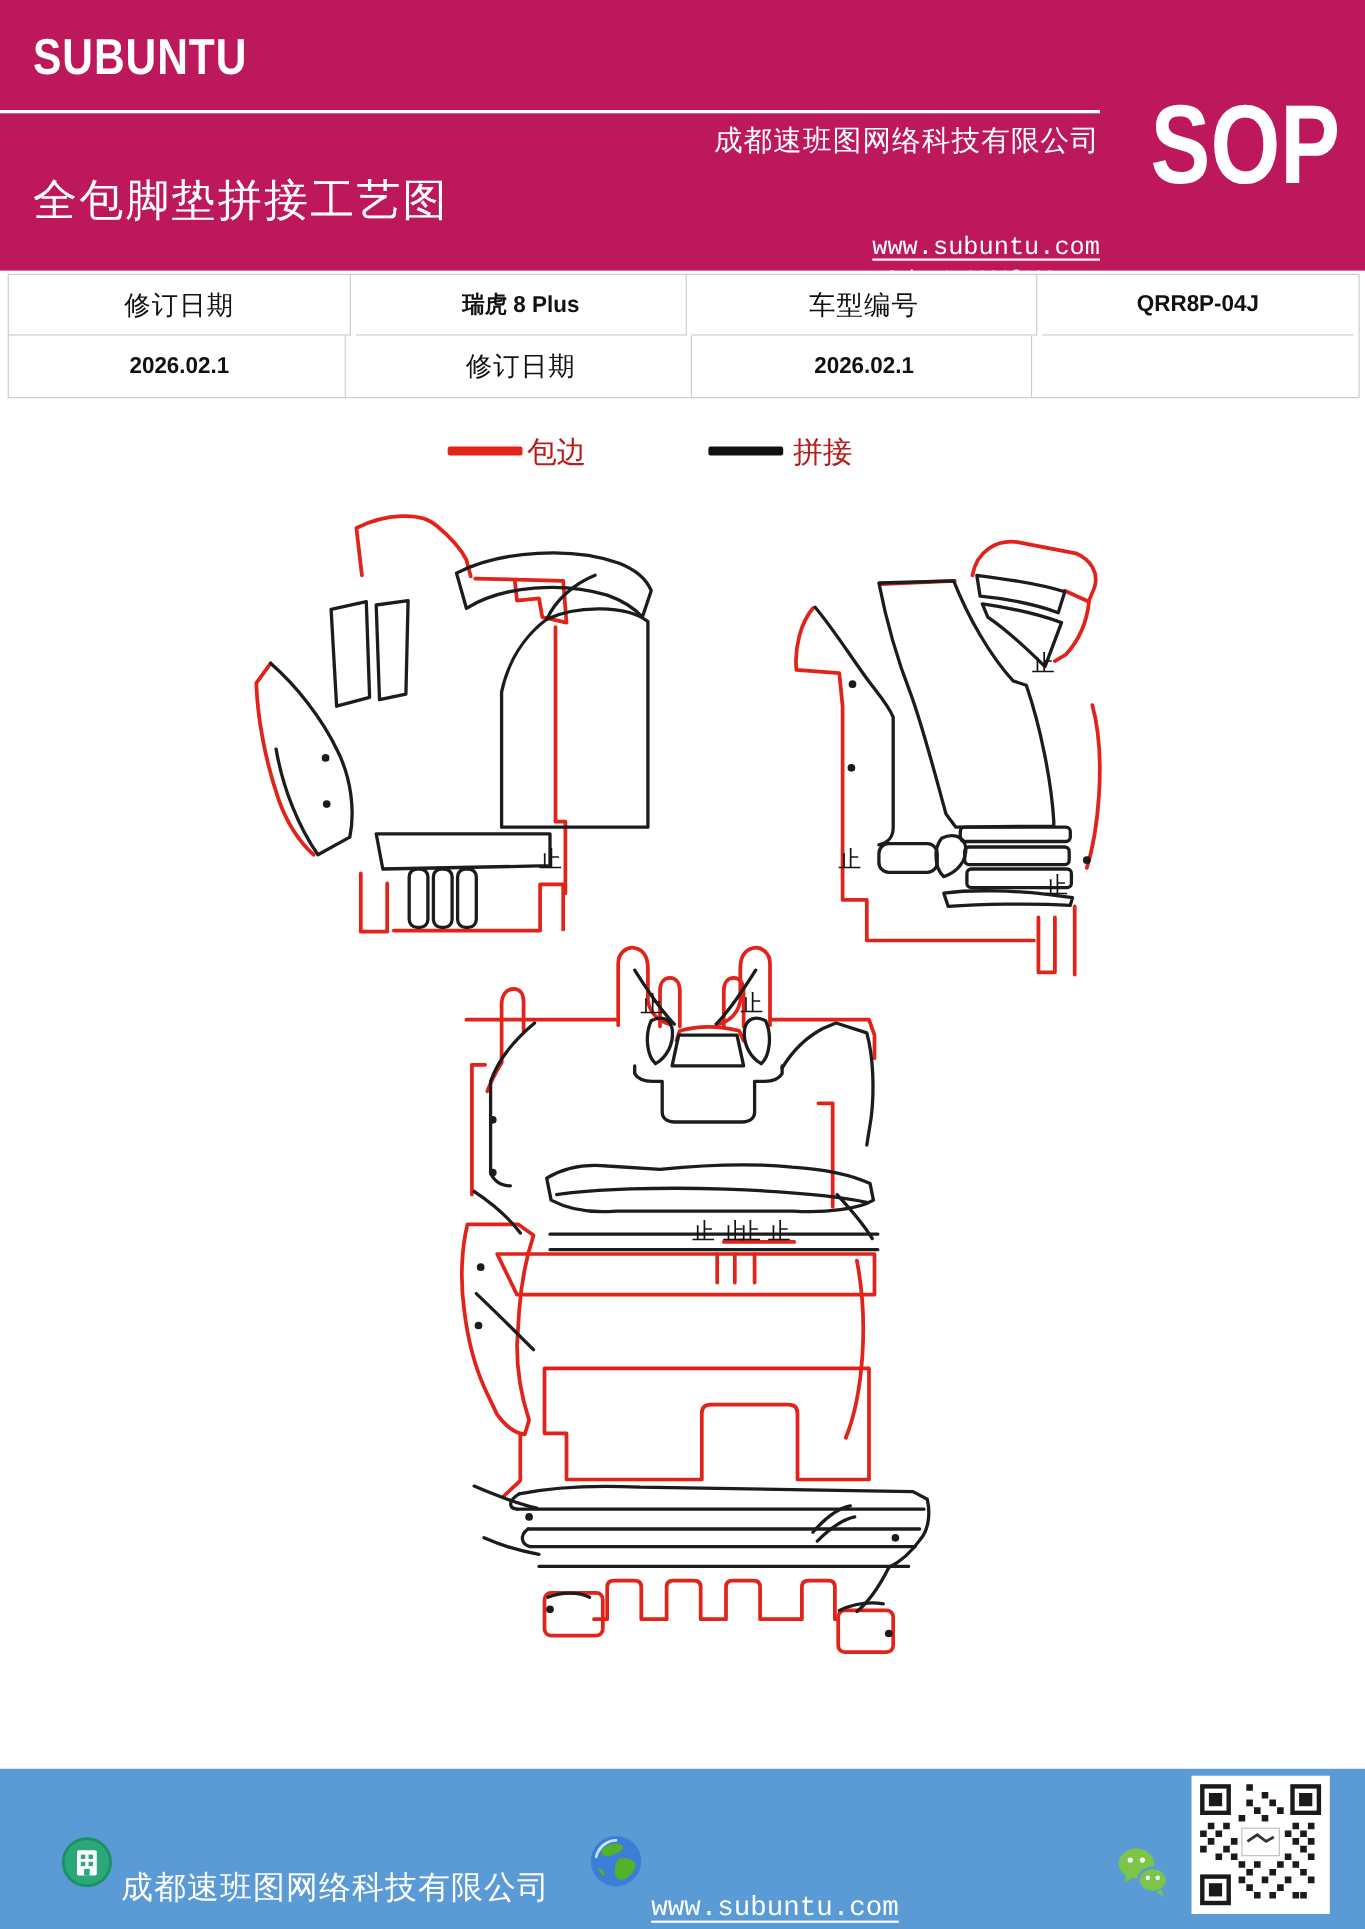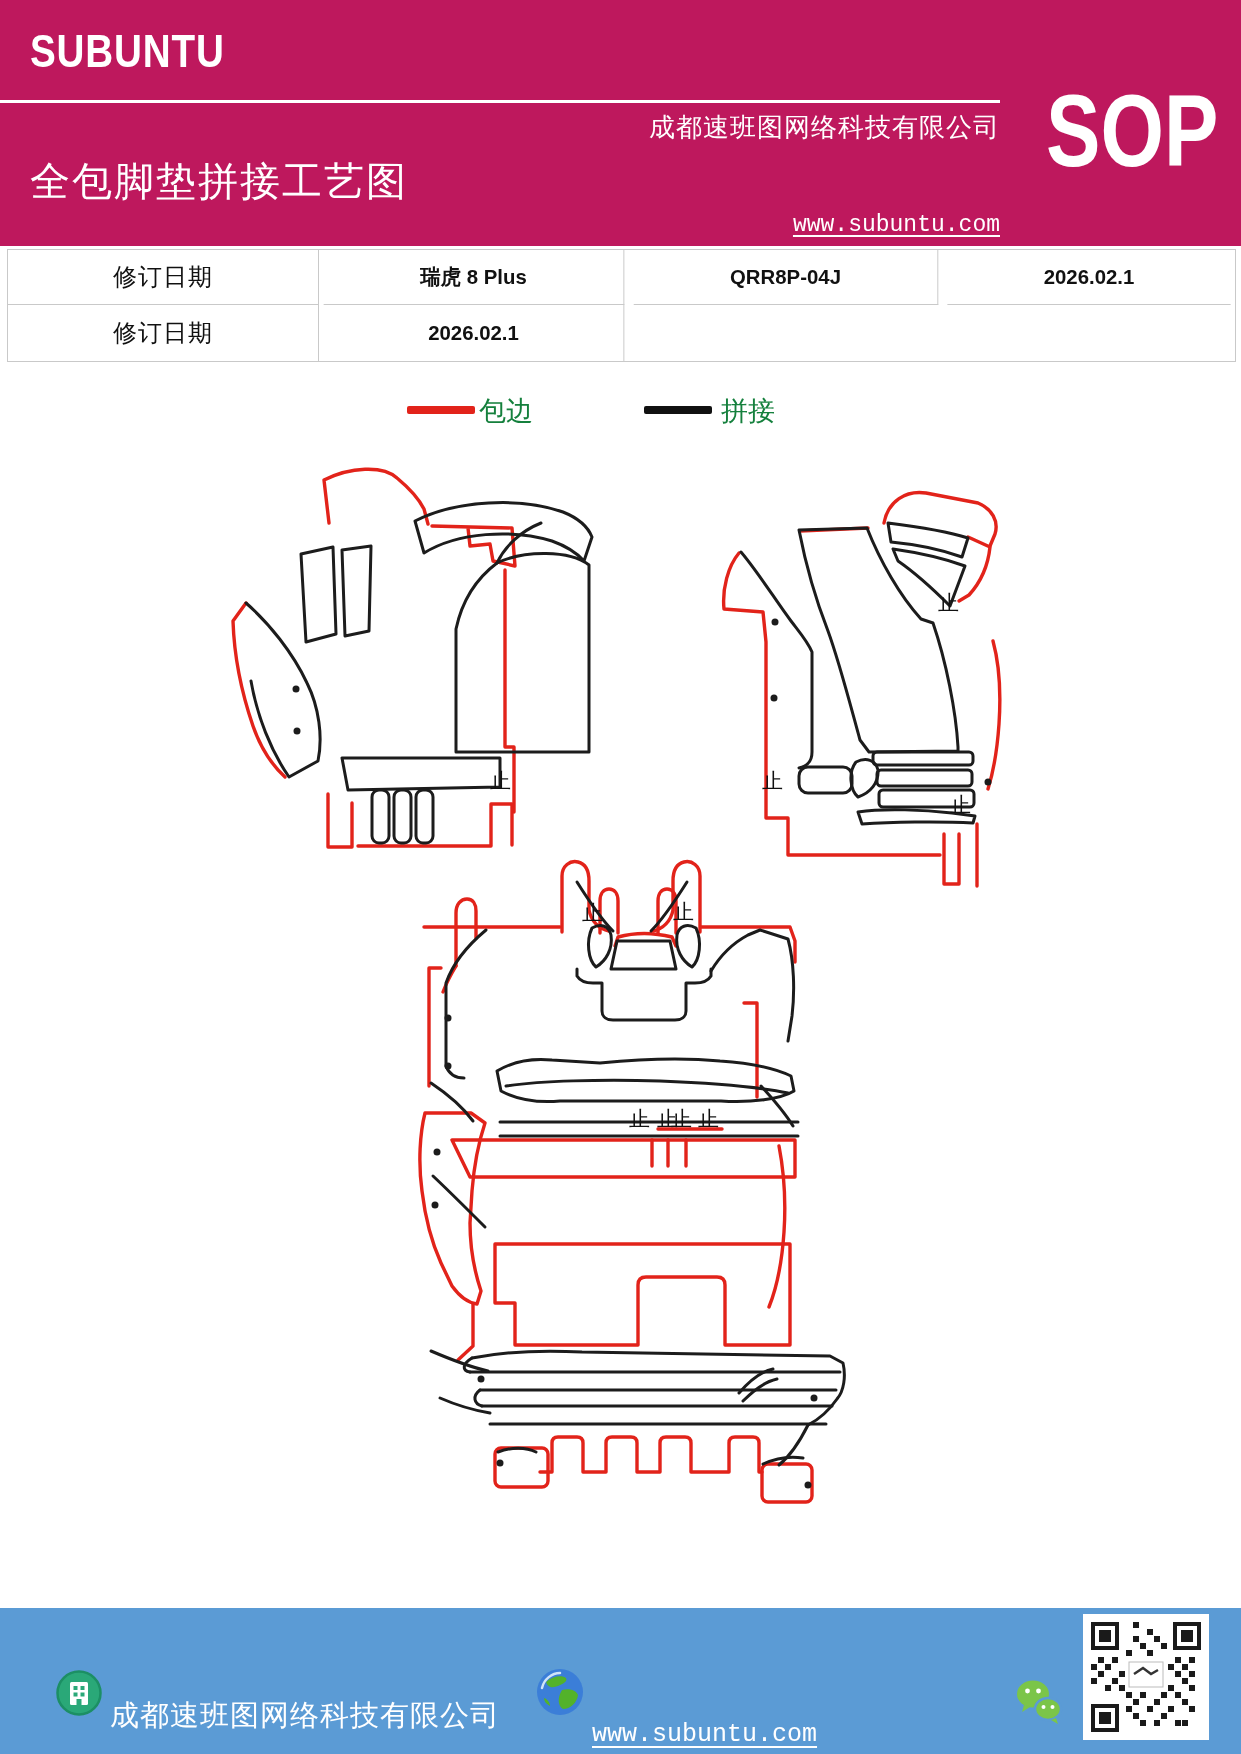--- a/index.html
+++ b/index.html
@@ -67,6 +67,7 @@
   <div class="info-table">
     <div class="cell lbl">修订日期</div>
     <div class="cell val">瑞虎 8 Plus</div>
+    <div class="cell lbl">车型编号</div>
     <div class="cell val">QRR8P-04J</div>
     <div class="cell val">2026.02.1</div>
     <div class="cell lbl">修订日期</div>

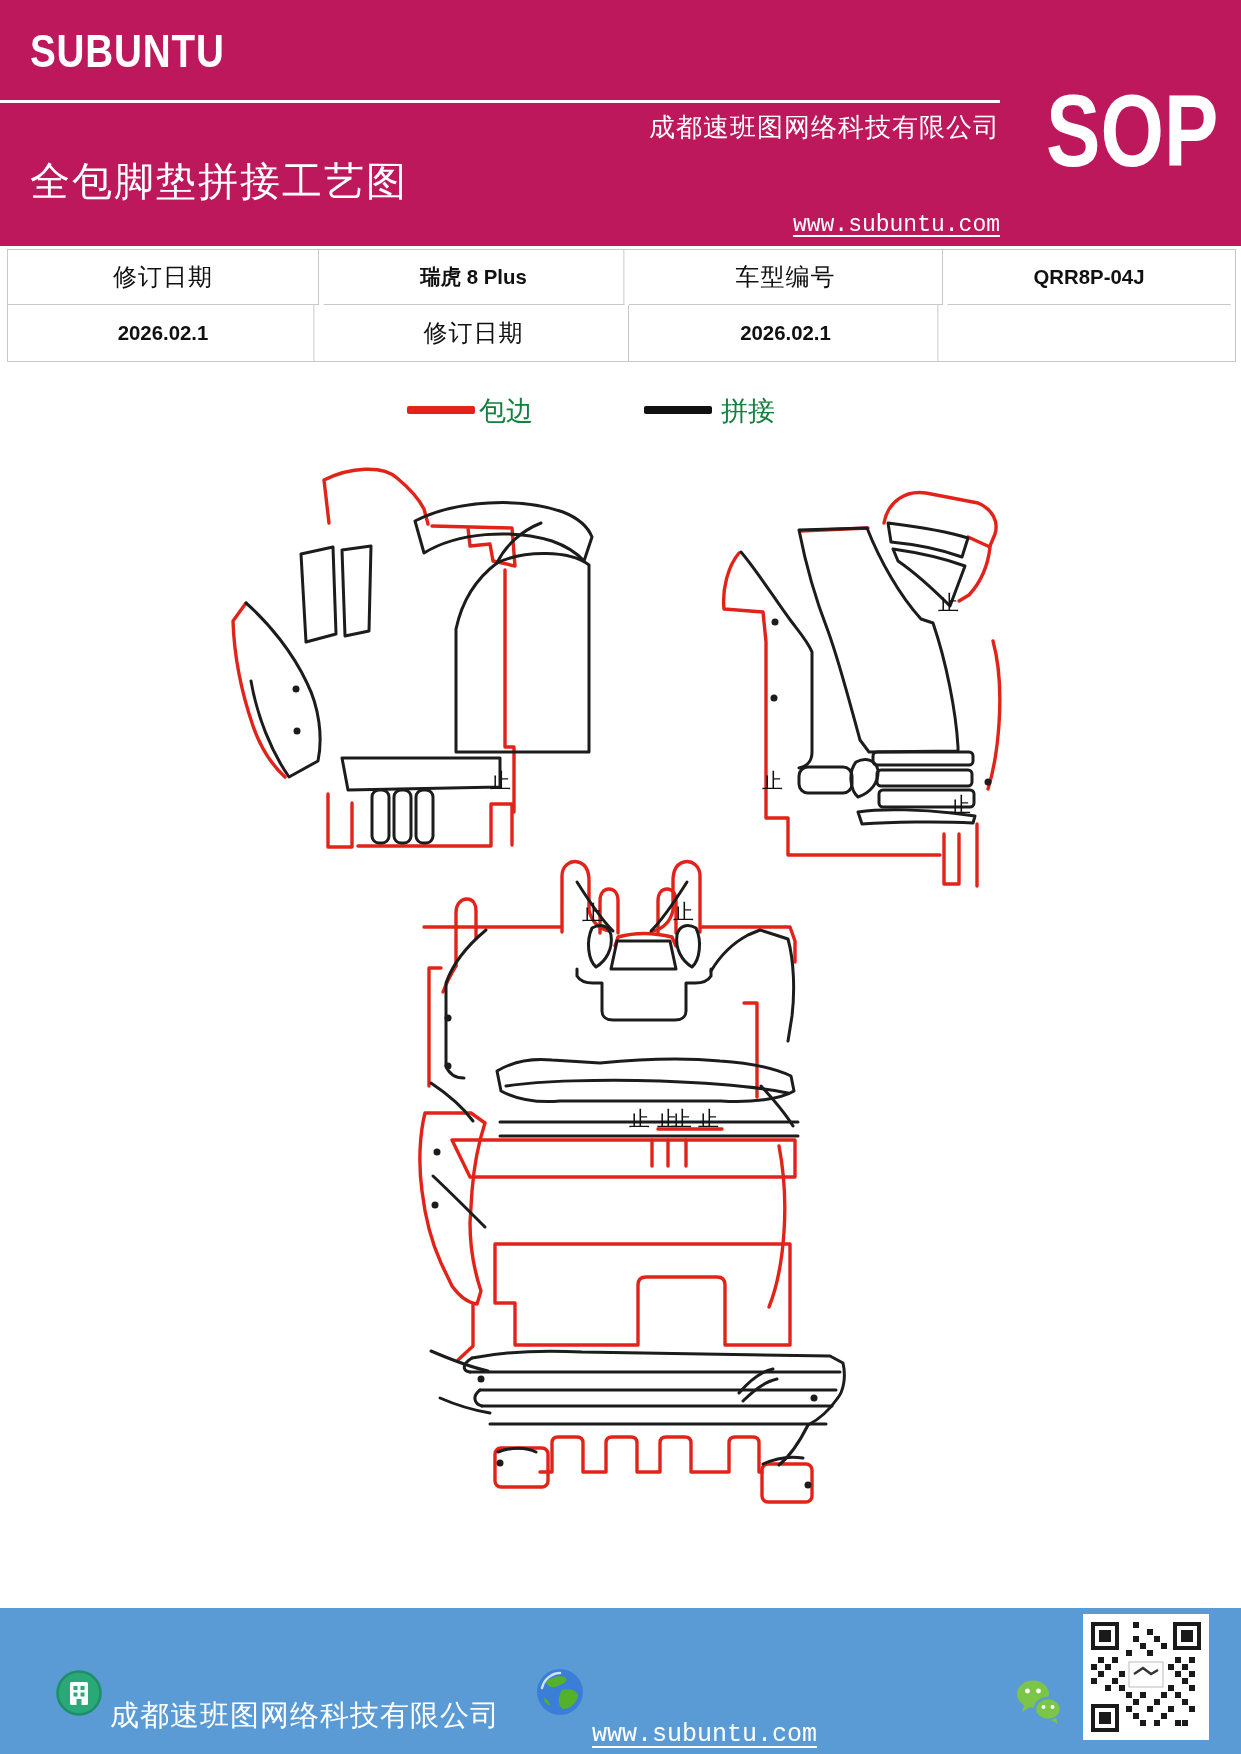--- a/index.html
+++ b/index.html
@@ -35,7 +35,7 @@
   .legend .swatch{position:absolute;top:10px;height:8px;width:68px;border-radius:2px;}
   .legend .sw-red{left:407px;background:#e2231a;}
   .legend .sw-black{left:644px;background:#111;}
-  .legend .lg-label{position:absolute;top:-3px;font-size:27px;color:#15803d;
+  .legend .lg-label{position:absolute;top:-3px;font-size:27px;color:#b91c1c;
       font-family:"Liberation Serif","DejaVu Serif",serif;}
   .lg-l1{left:479px;} .lg-l2{left:721px;}
   

